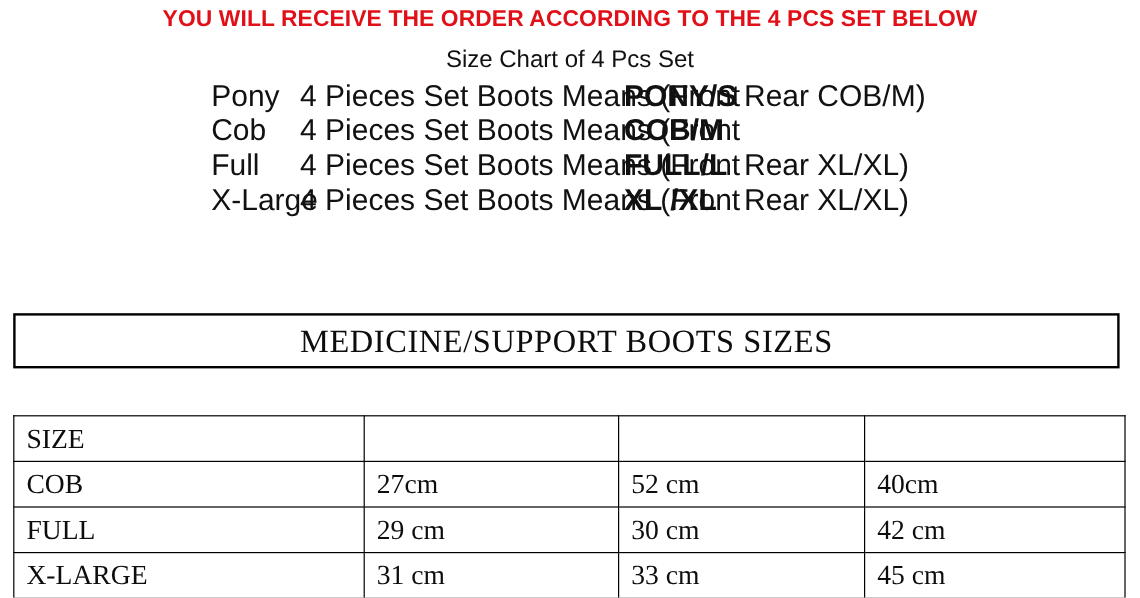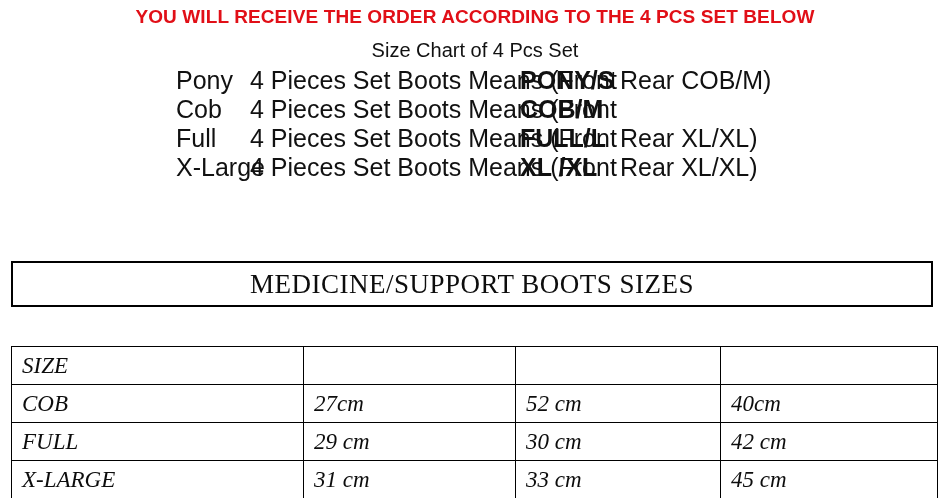--- a/index.html
+++ b/index.html
@@ -106,7 +106,6 @@
     font-size: 23px;
     color: #0d0d0d;
     vertical-align: middle;
-    font-style: italic;
   }
   .col1 { width: 292px; }
   .col2 { width: 212px; }

